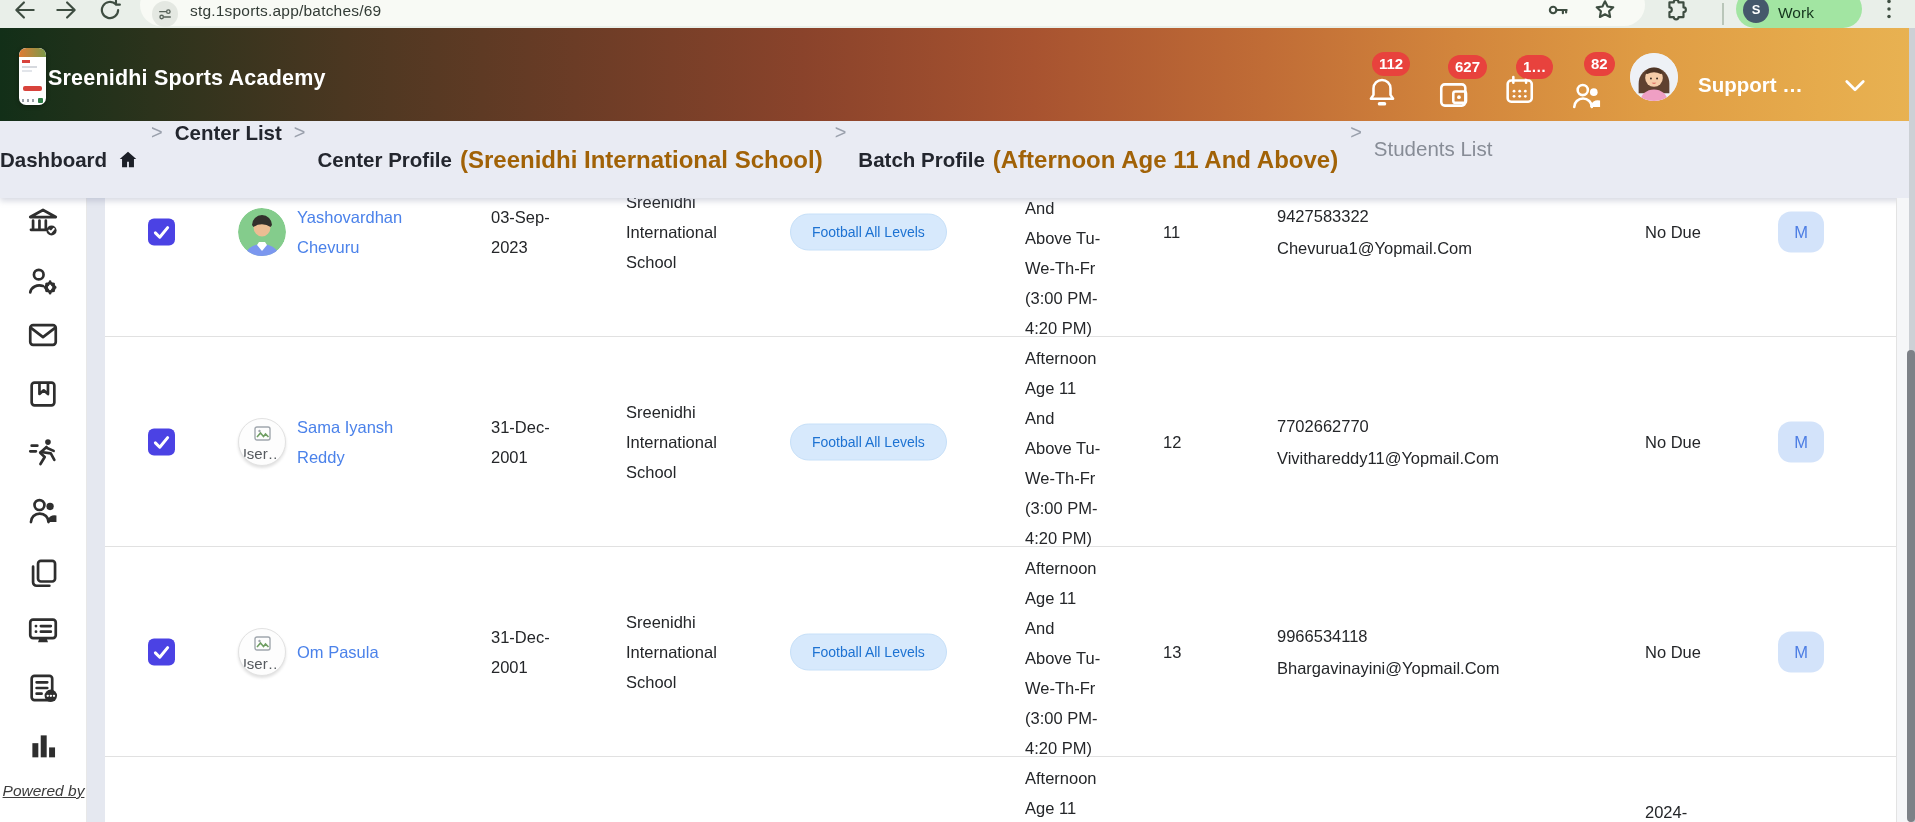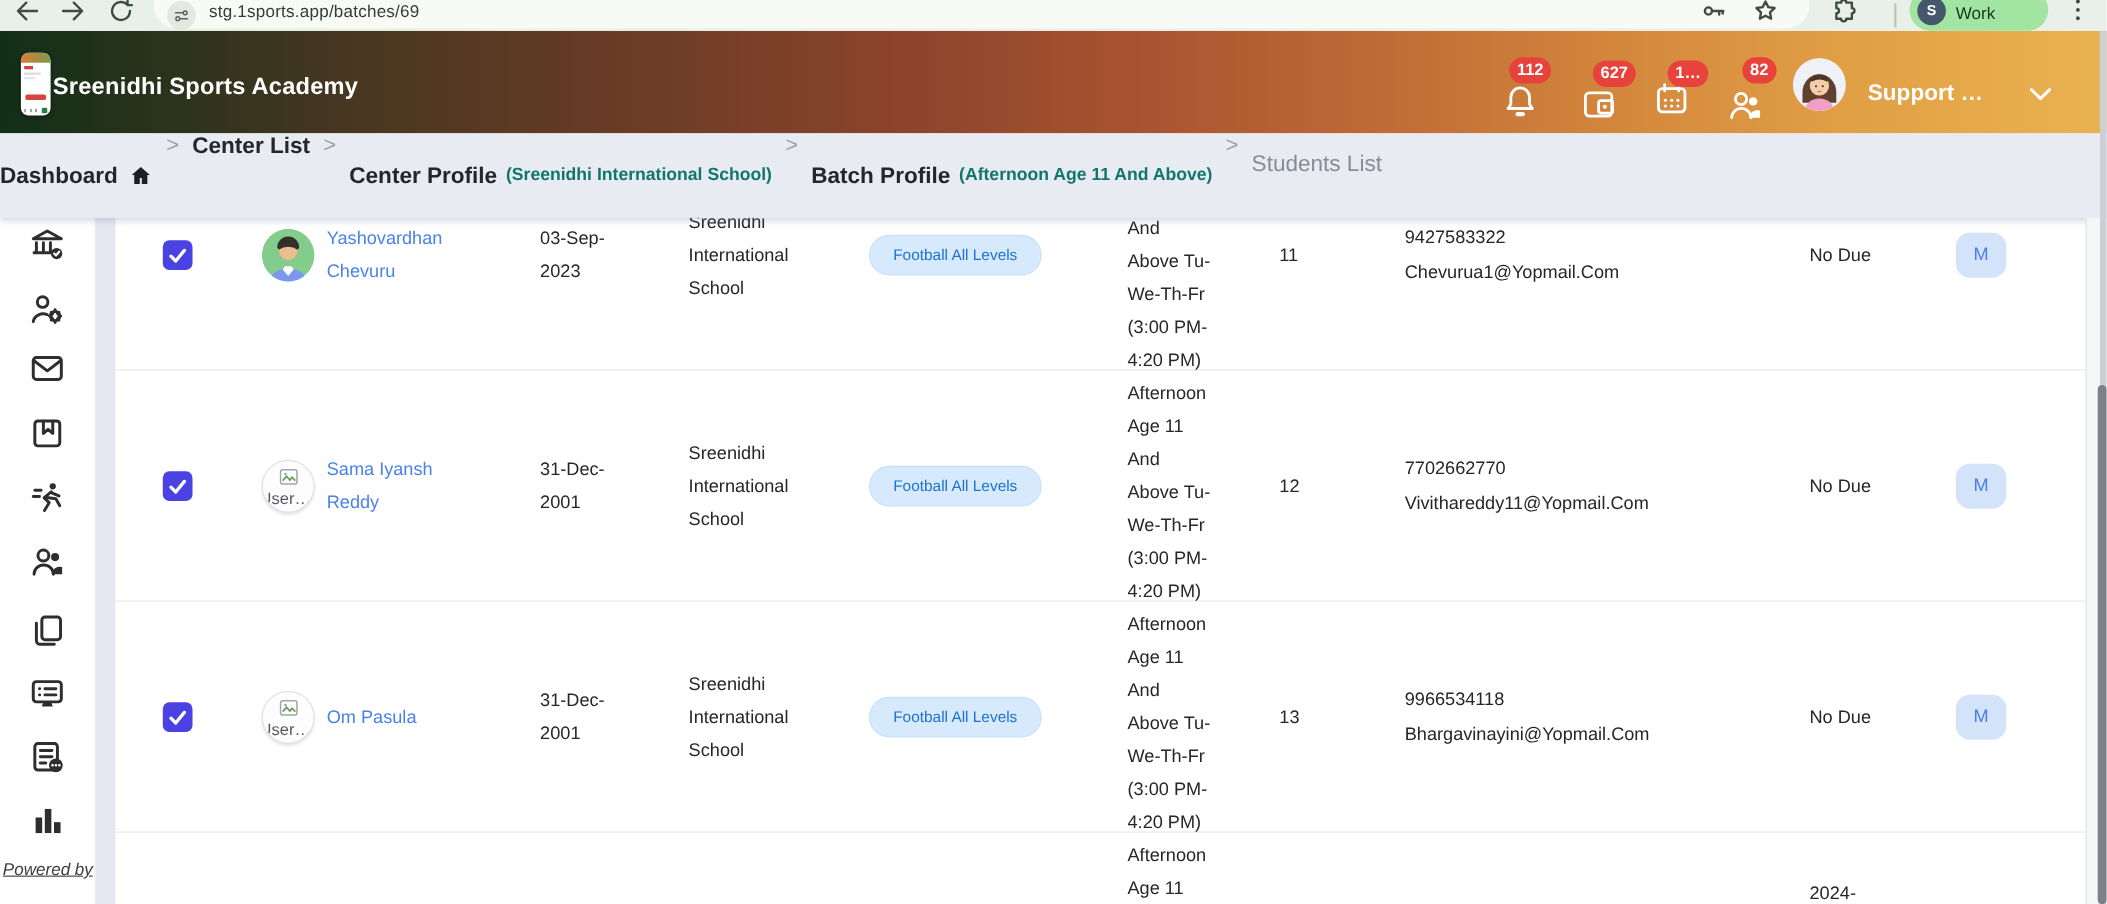--- a/index.html
+++ b/index.html
@@ -70,7 +70,7 @@
     background:#e9ebf3; z-index:30; box-shadow:0 3px 6px rgba(110,120,150,.28);
     display:flex; gap:10px; white-space:nowrap; }
   .bc-main { font-size:20.5px; font-weight:700; color:#23262e; }
-  .bc-sub  { font-size:16px; font-weight:700; color:#0f766e; }
+  .bc-sub  { font-size:24px; font-weight:700; color:#a16207; }
   .bc-sep  { font-size:20px; color:#9aa0ac; font-weight:400; padding:0 2px; }
   .bc-current { font-size:20.5px; font-weight:500; color:#878c96;margin-top:16px; }
   .bc-home { width:22px; height:22px; margin-left:2px; }

